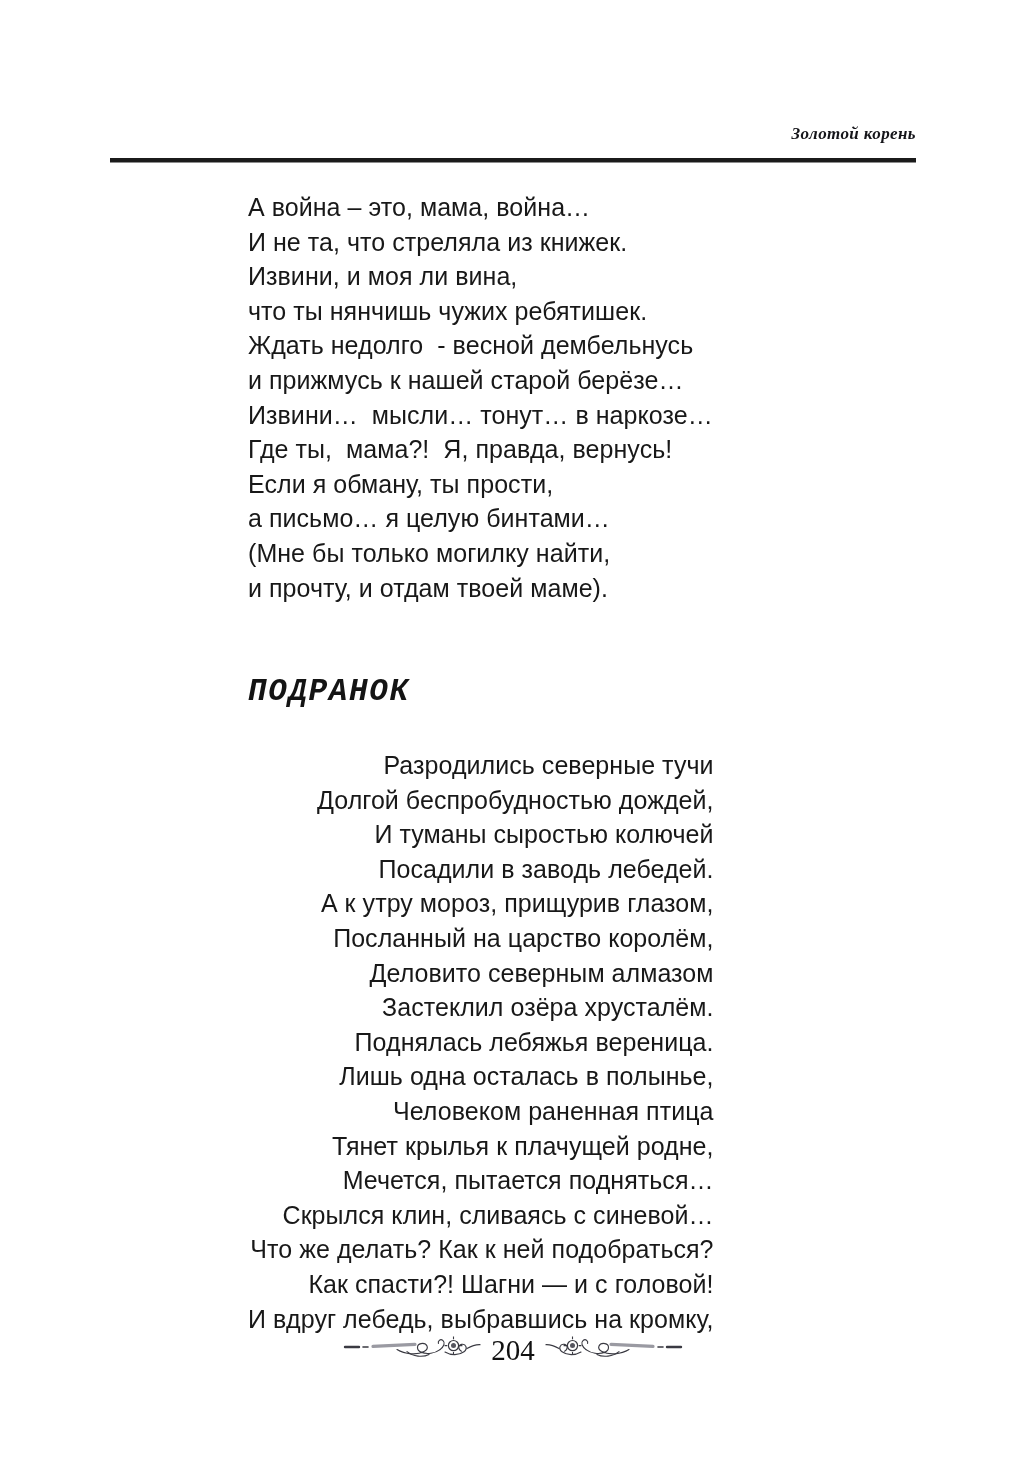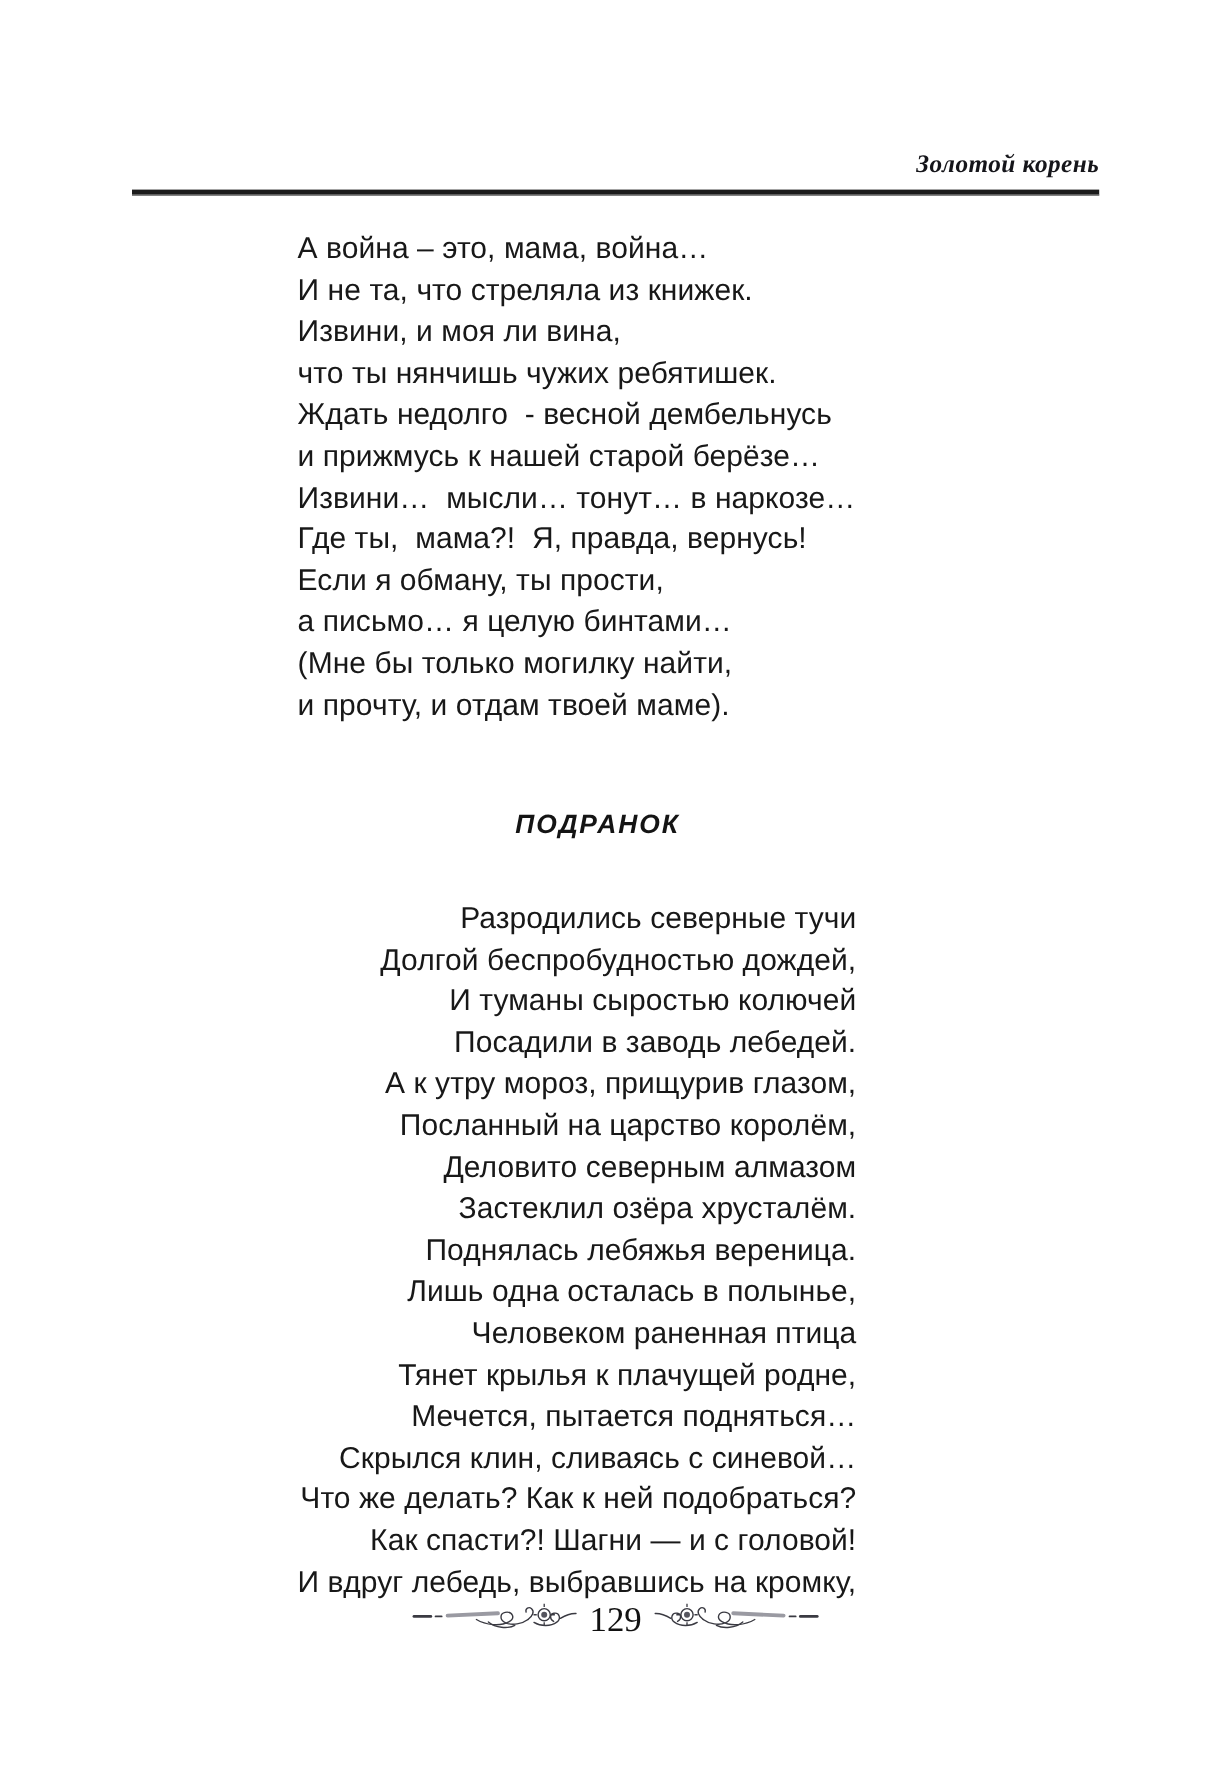--- a/index.html
+++ b/index.html
@@ -35,7 +35,7 @@
     font-family: "Liberation Serif", serif;
     font-style: italic;
     font-weight: 700;
-    font-size: 21px;
+    font-size: 17px;
     letter-spacing: 0.4px;
     color: #15151a;
     display: inline-block;

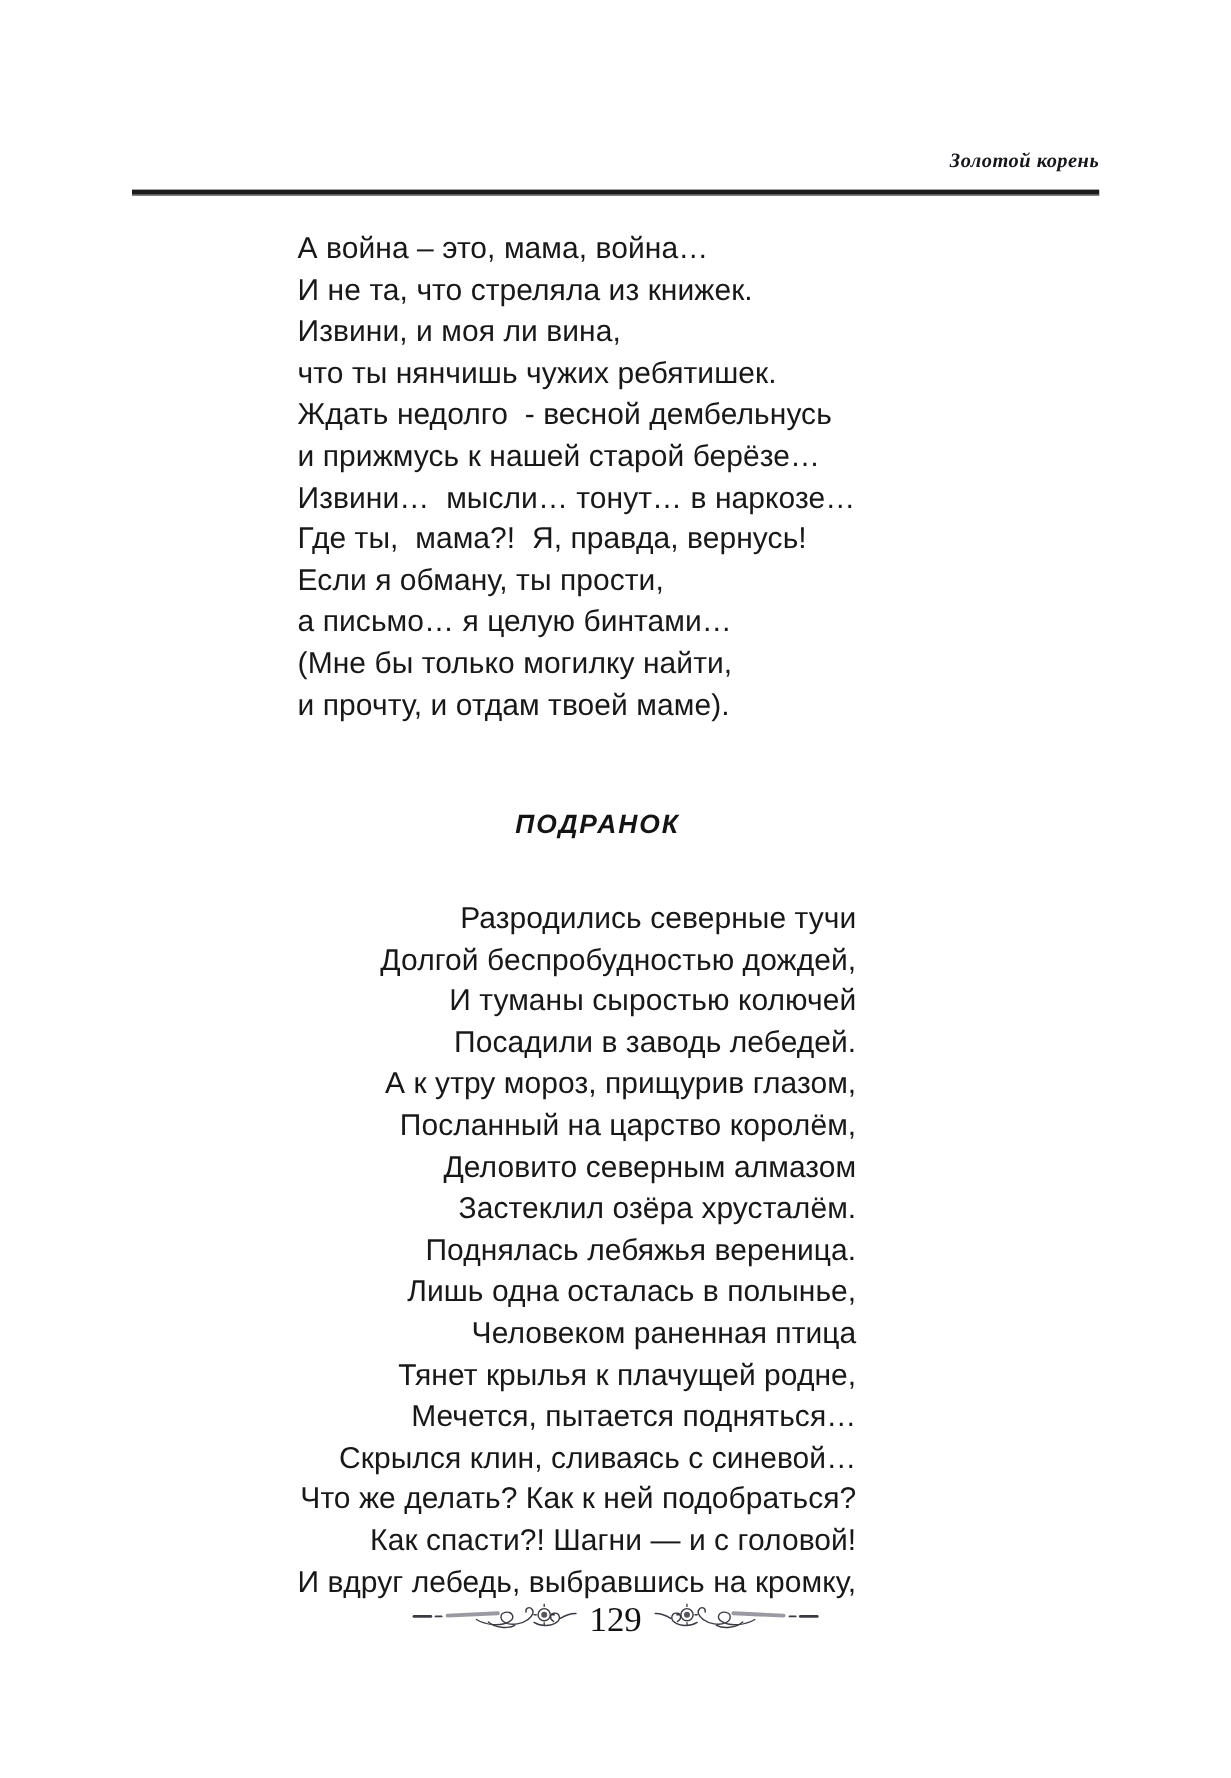--- a/index.html
+++ b/index.html
@@ -74,11 +74,10 @@
     left: 248px;
     top: 674px;
     width: 500px;
-    text-align: center;
-    font-family: Liberation Sans, sans-serif;
+    font-family: Liberation Mono, monospace;
     font-style: italic;
     font-weight: 700;
-    font-size: 22px;
+    font-size: 31px;
     letter-spacing: 1.6px;
     color: #141414;
   }

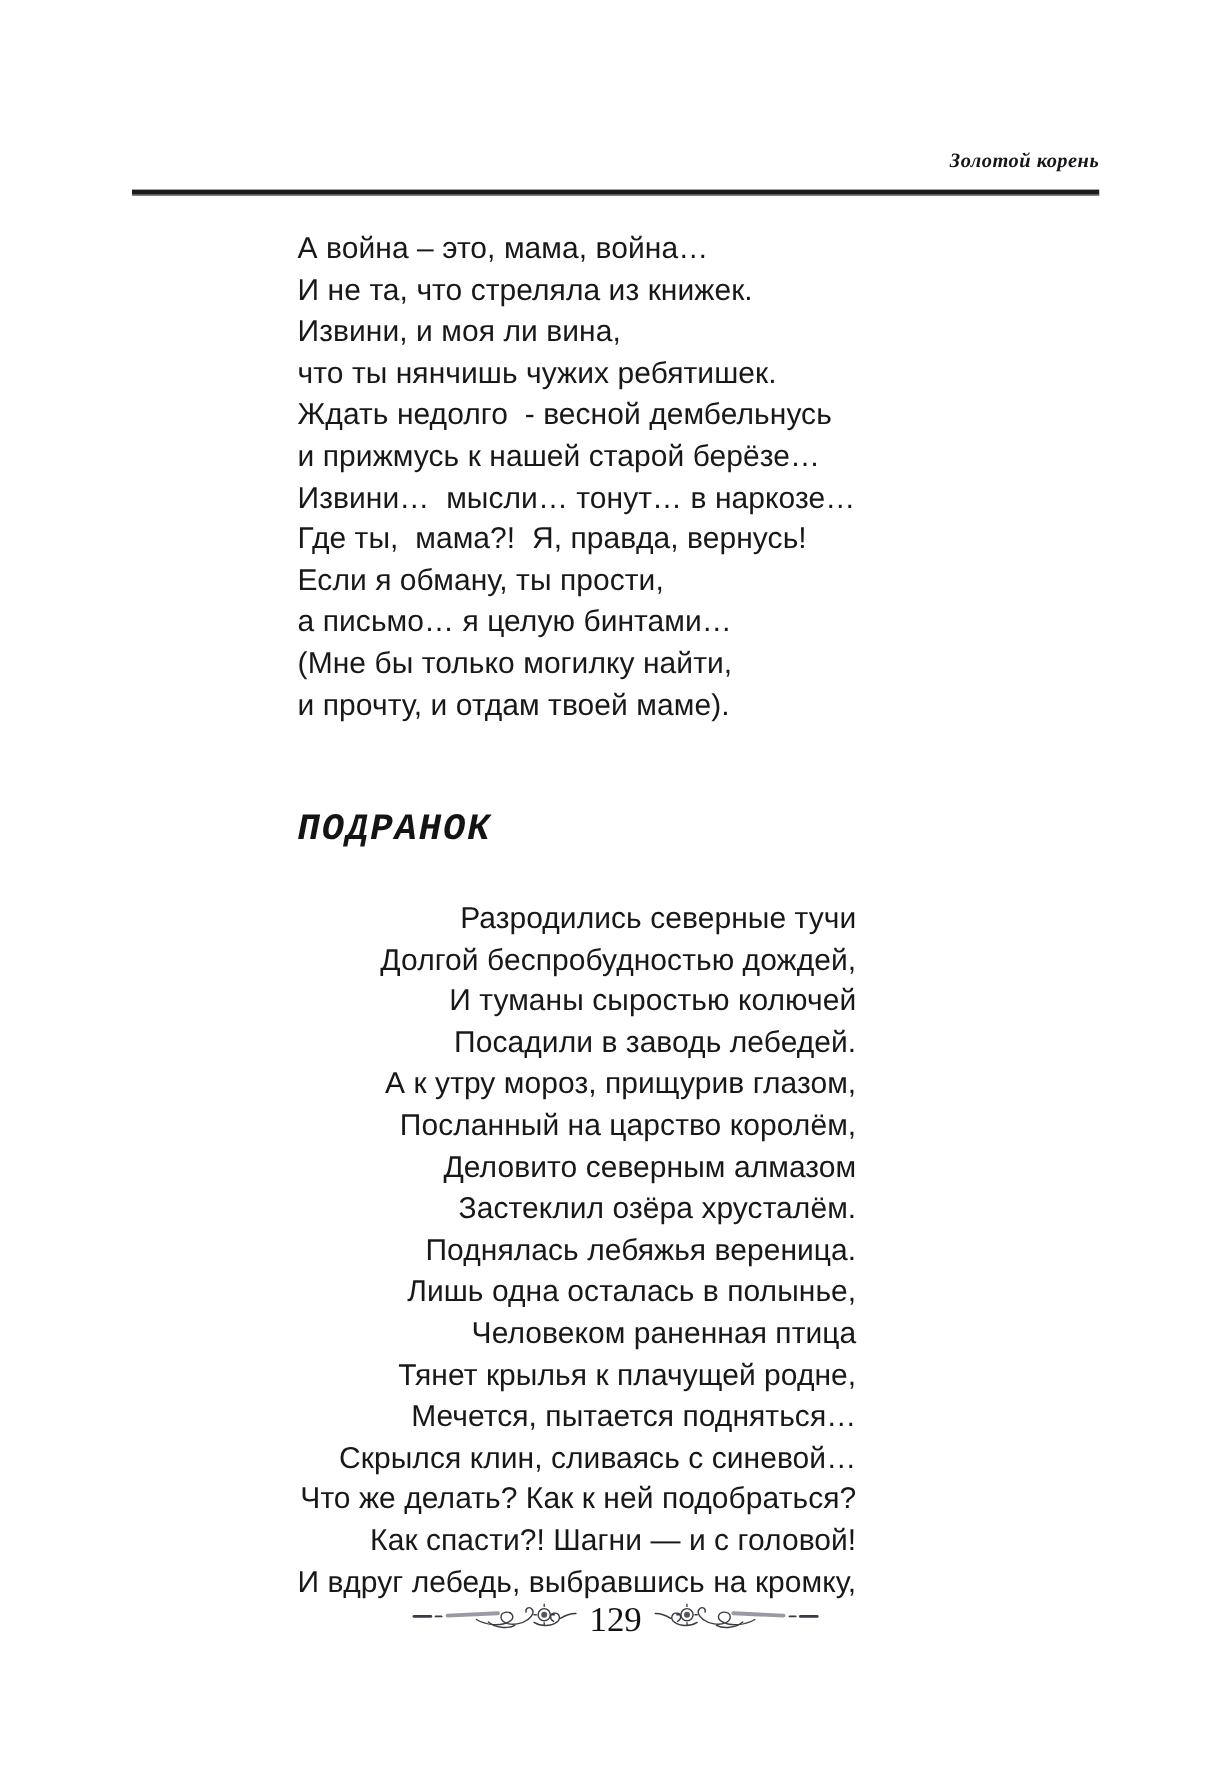--- a/index.html
+++ b/index.html
@@ -144,7 +144,7 @@
       </svg>
     </span>
 
-    <span class="folio">129</span>
+    <span class="folio">204</span>
 
     <span class="orn orn-right">
       <svg width="148" height="30" viewBox="0 0 148 30" xmlns="http://www.w3.org/2000/svg">

